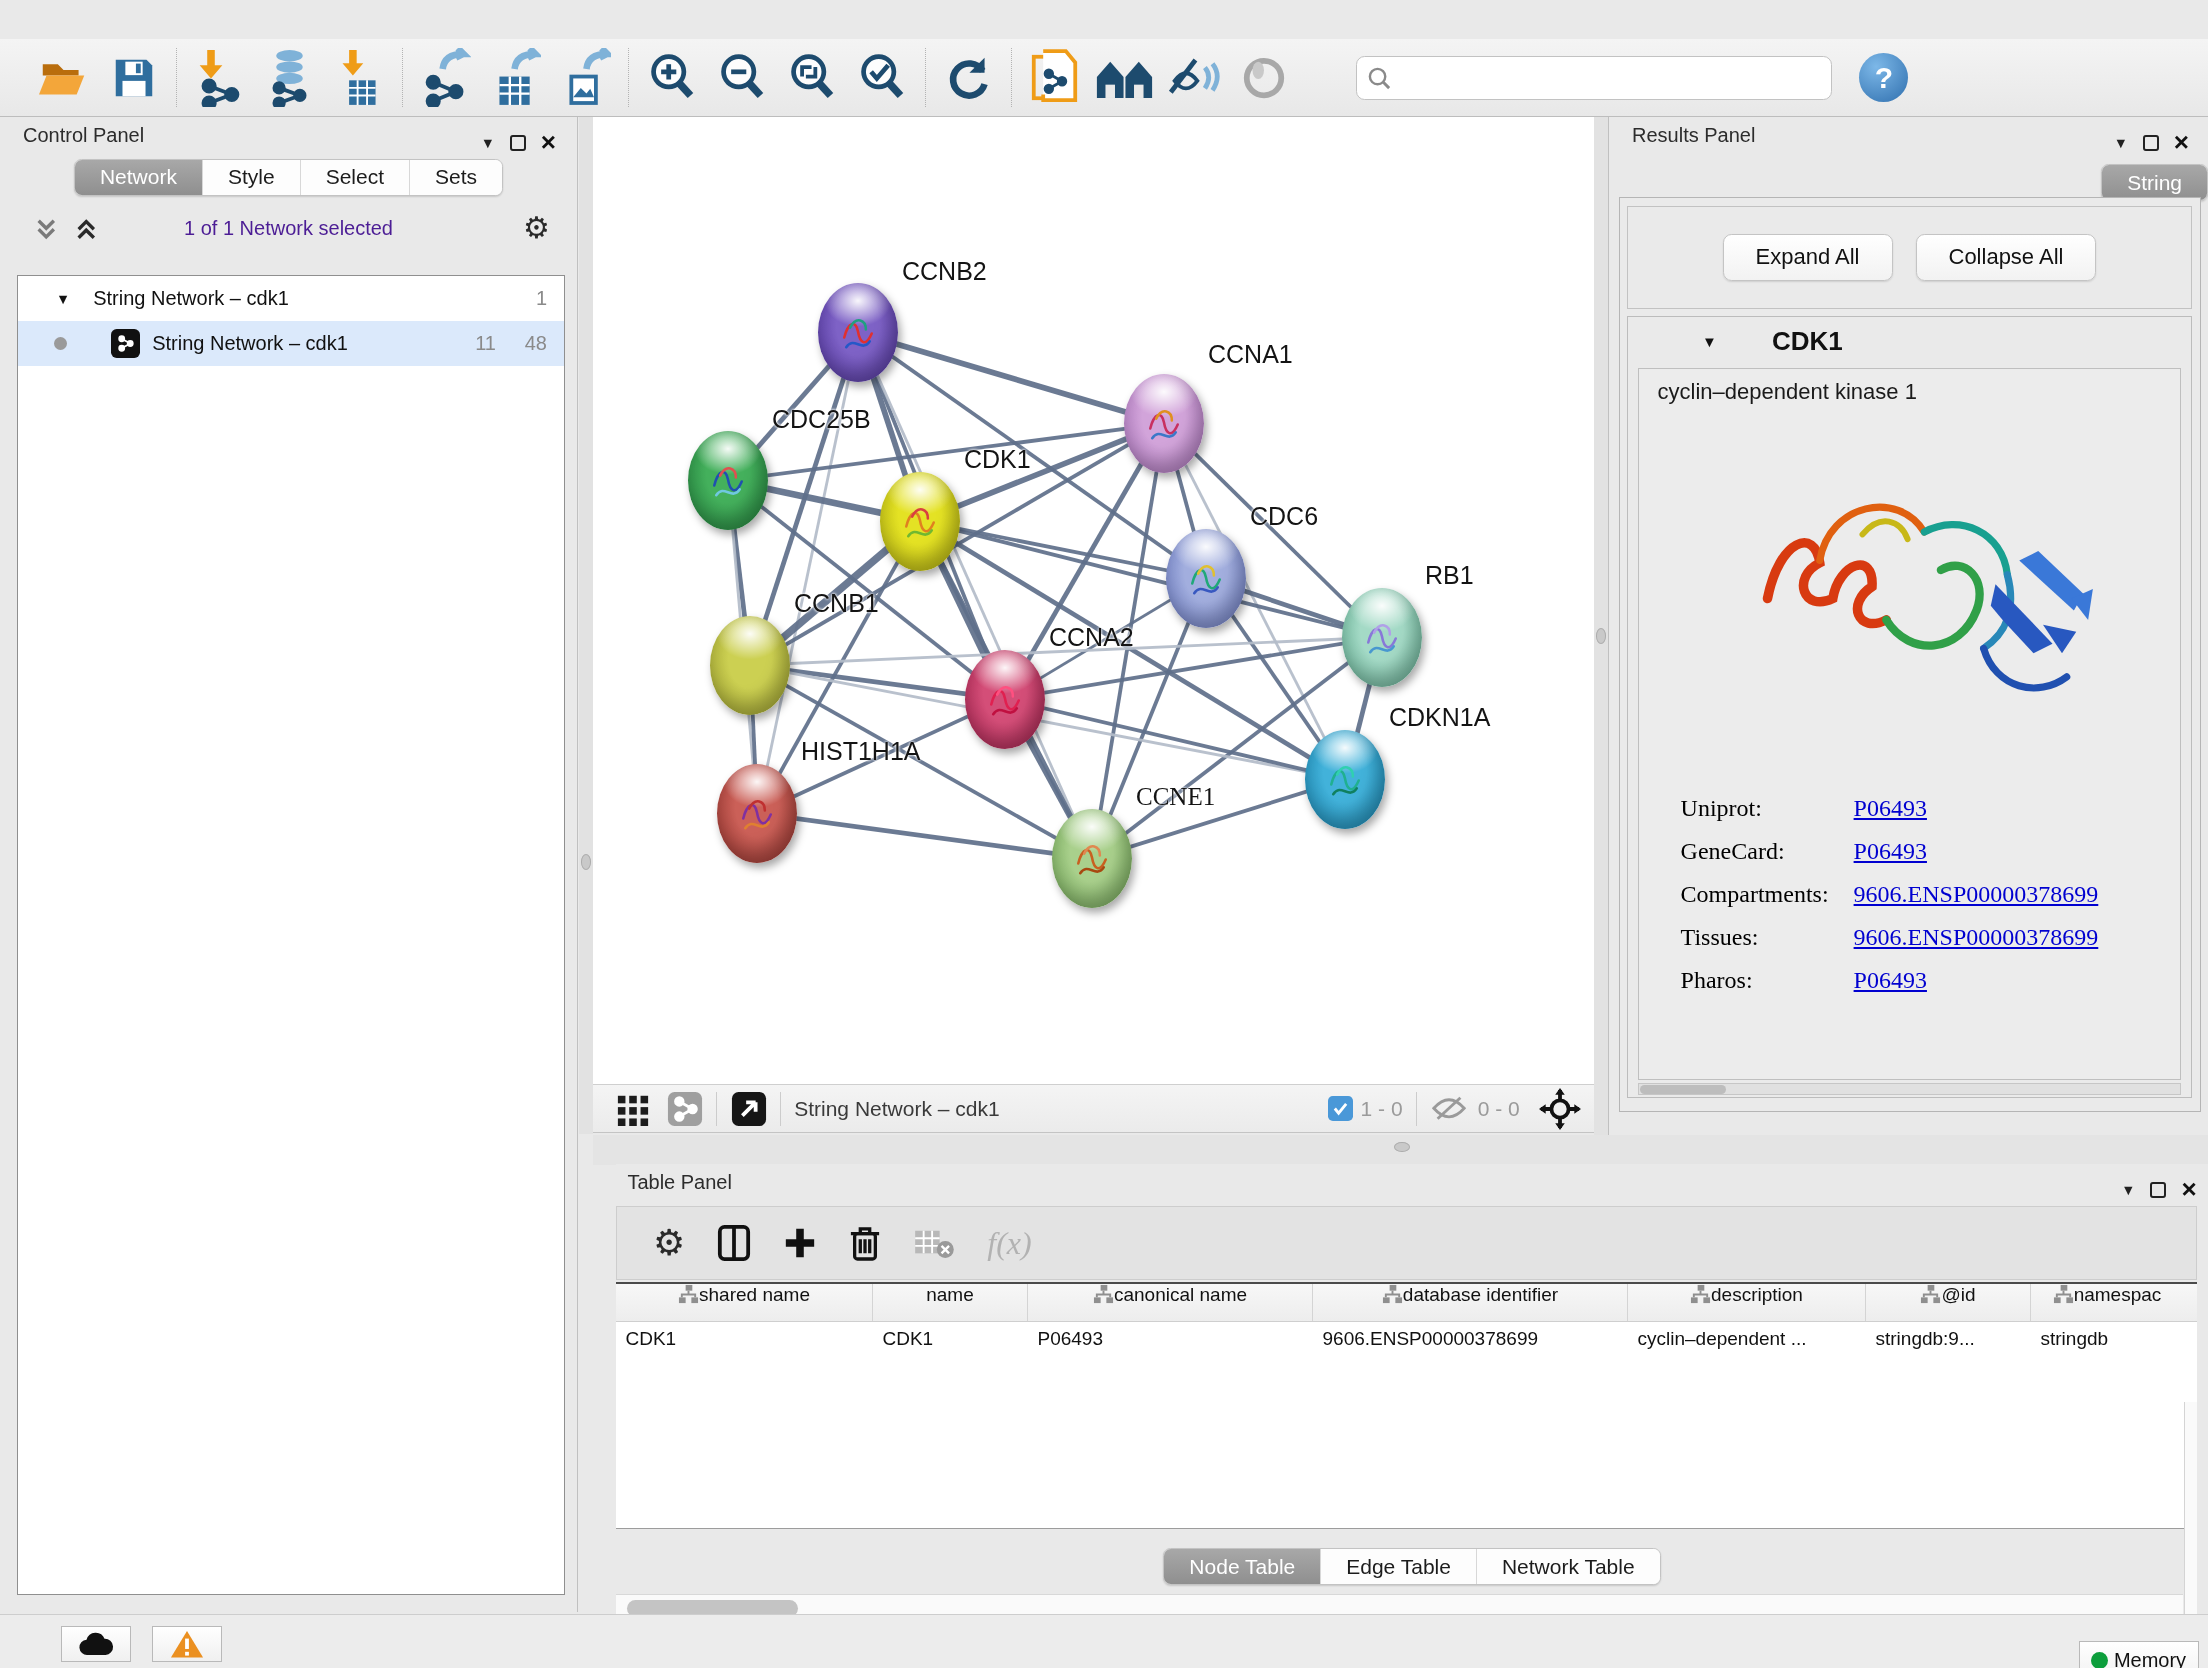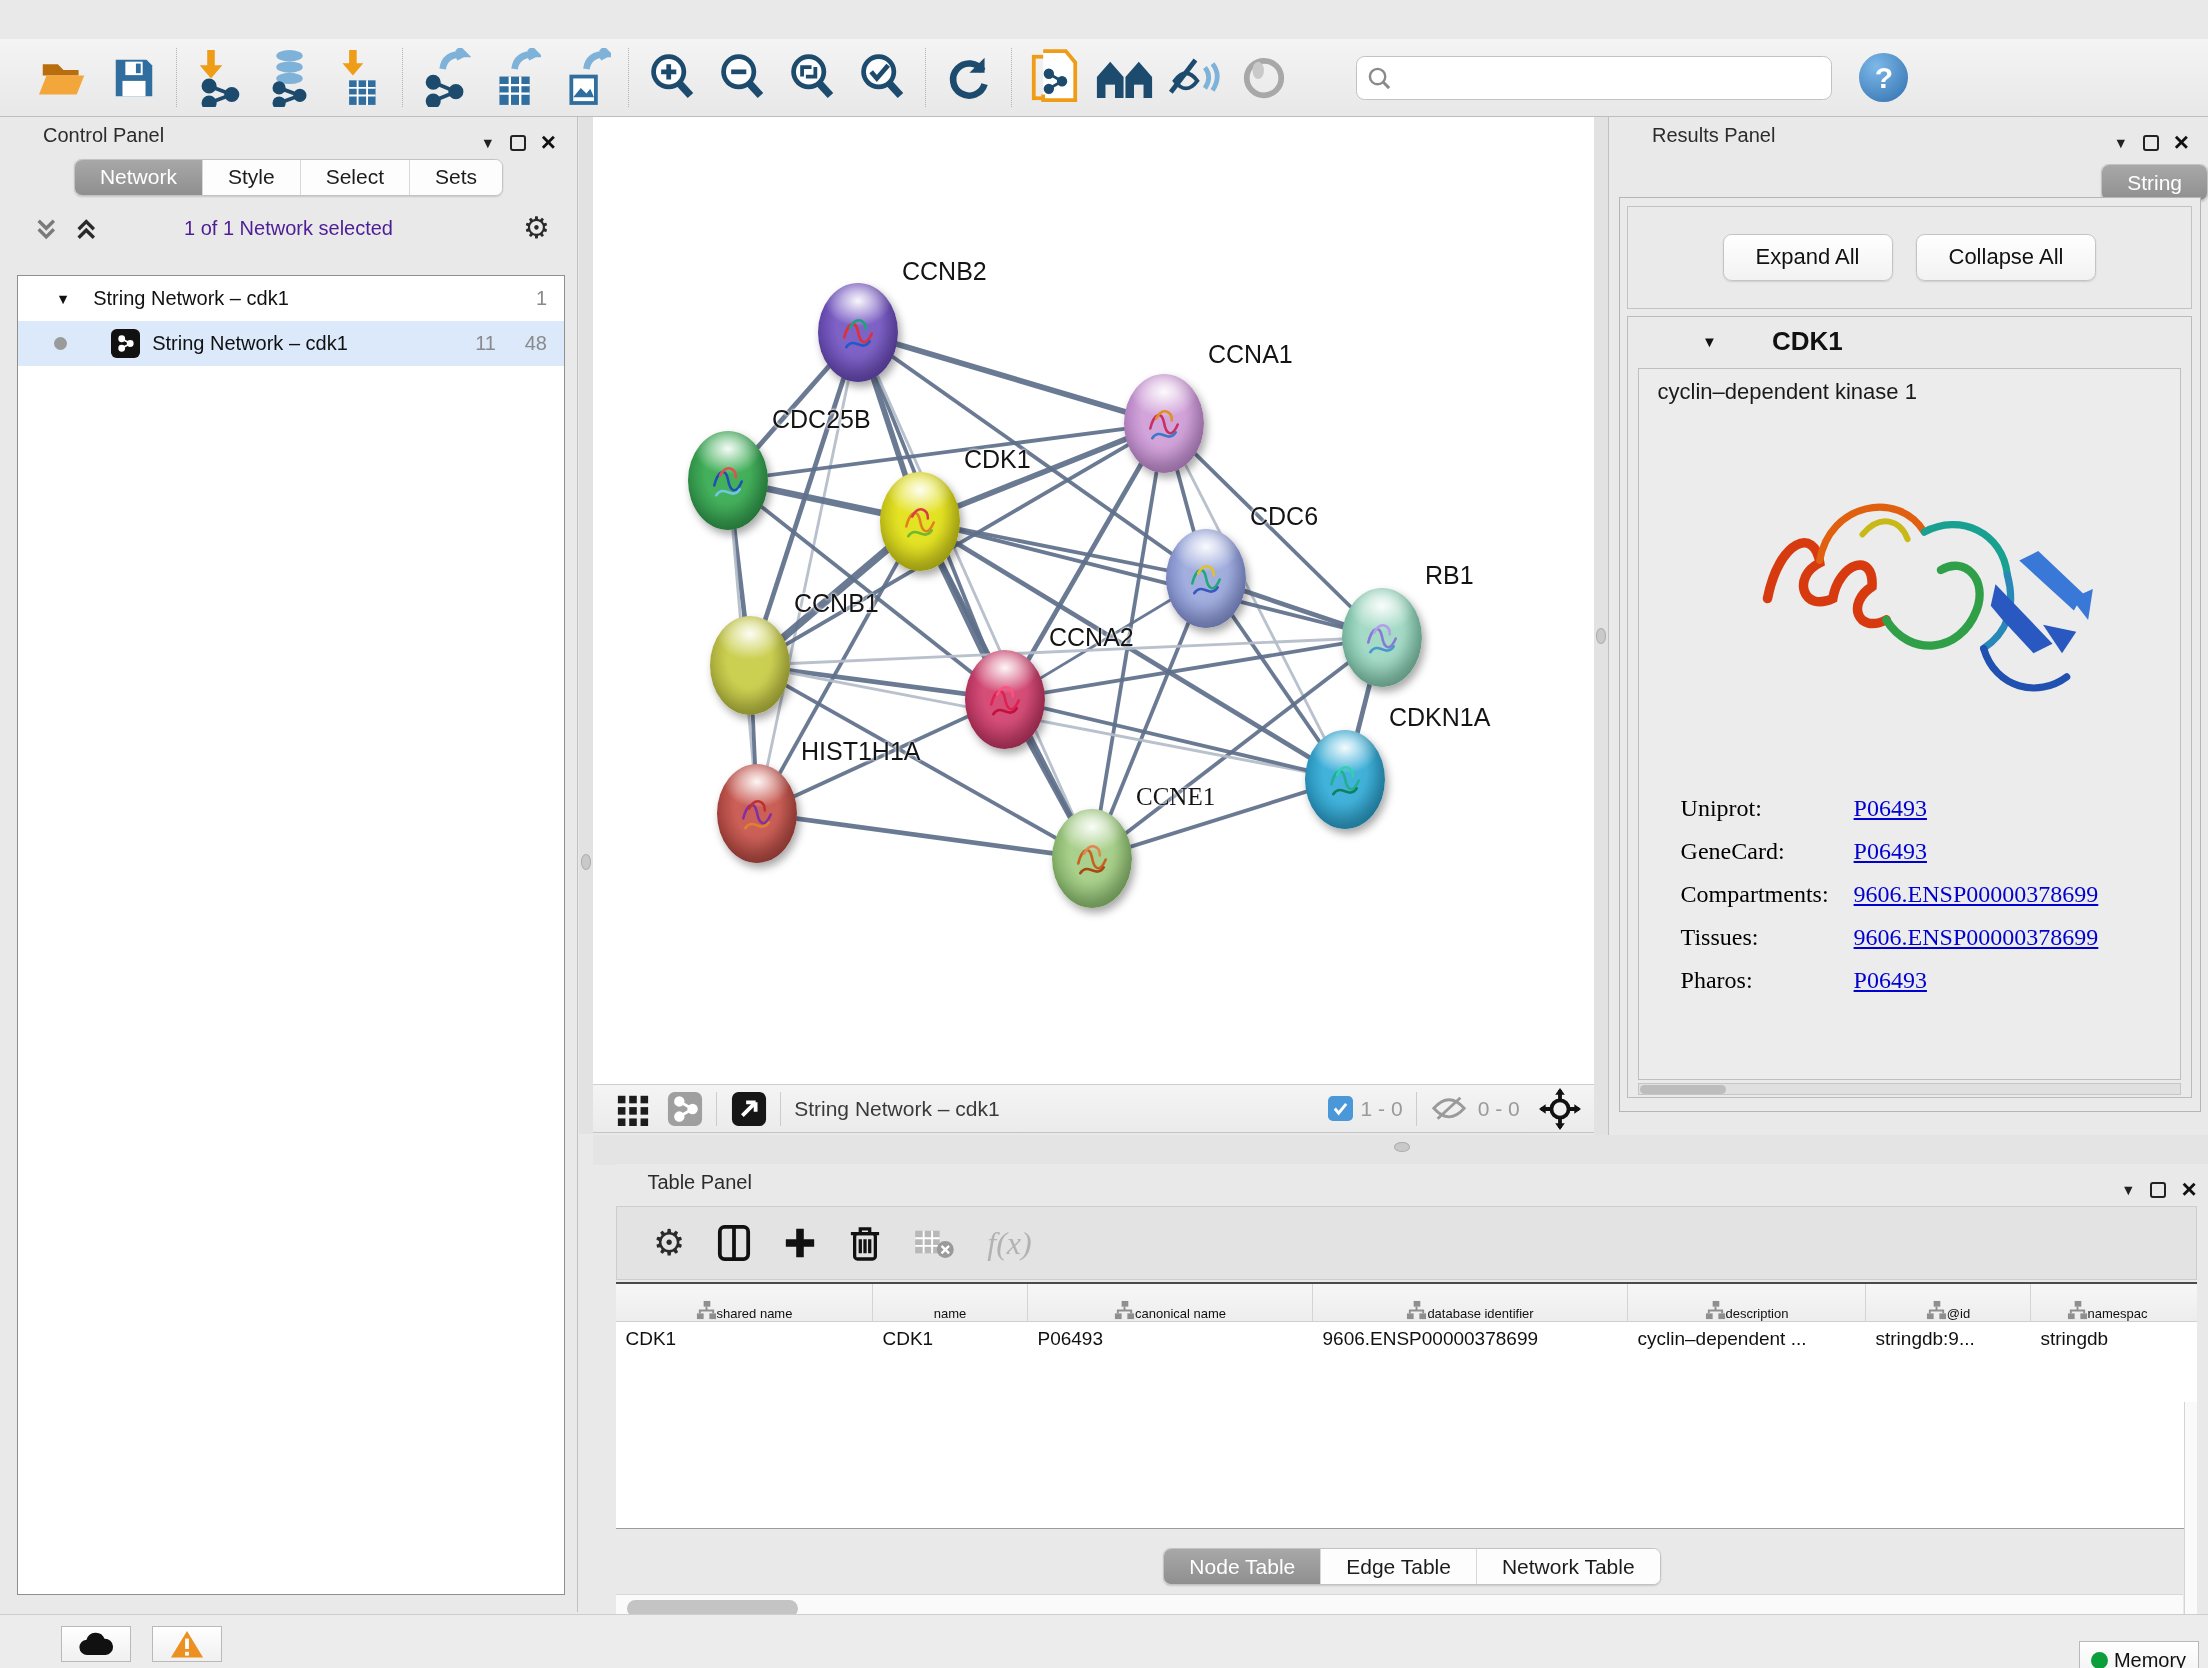--- a/index.html
+++ b/index.html
@@ -21,7 +21,7 @@
   .helpbtn{width:49px;height:49px;border-radius:50%;background:radial-gradient(circle at 35% 28%,#7db8e8,#2f6fae);color:#fff;font-size:30px;font-weight:bold;display:flex;align-items:center;justify-content:center;margin-left:27px;}
 
   
-  .phdr{position:relative;height:36px;line-height:36px;font-size:20px;color:#2c2c2c;padding-left:23px;margin-left:20px;}
+  .phdr{position:relative;height:36px;line-height:36px;font-size:20px;color:#2c2c2c;padding-left:23px;}
   .pctl{position:absolute;top:7.6px;display:flex;gap:15px;align-items:center;}
   .pc-arrow{font-size:14.3px;color:#222;}
   .pc-float{width:16px;height:16px;border:2.4px solid #222;border-radius:2.9px;}

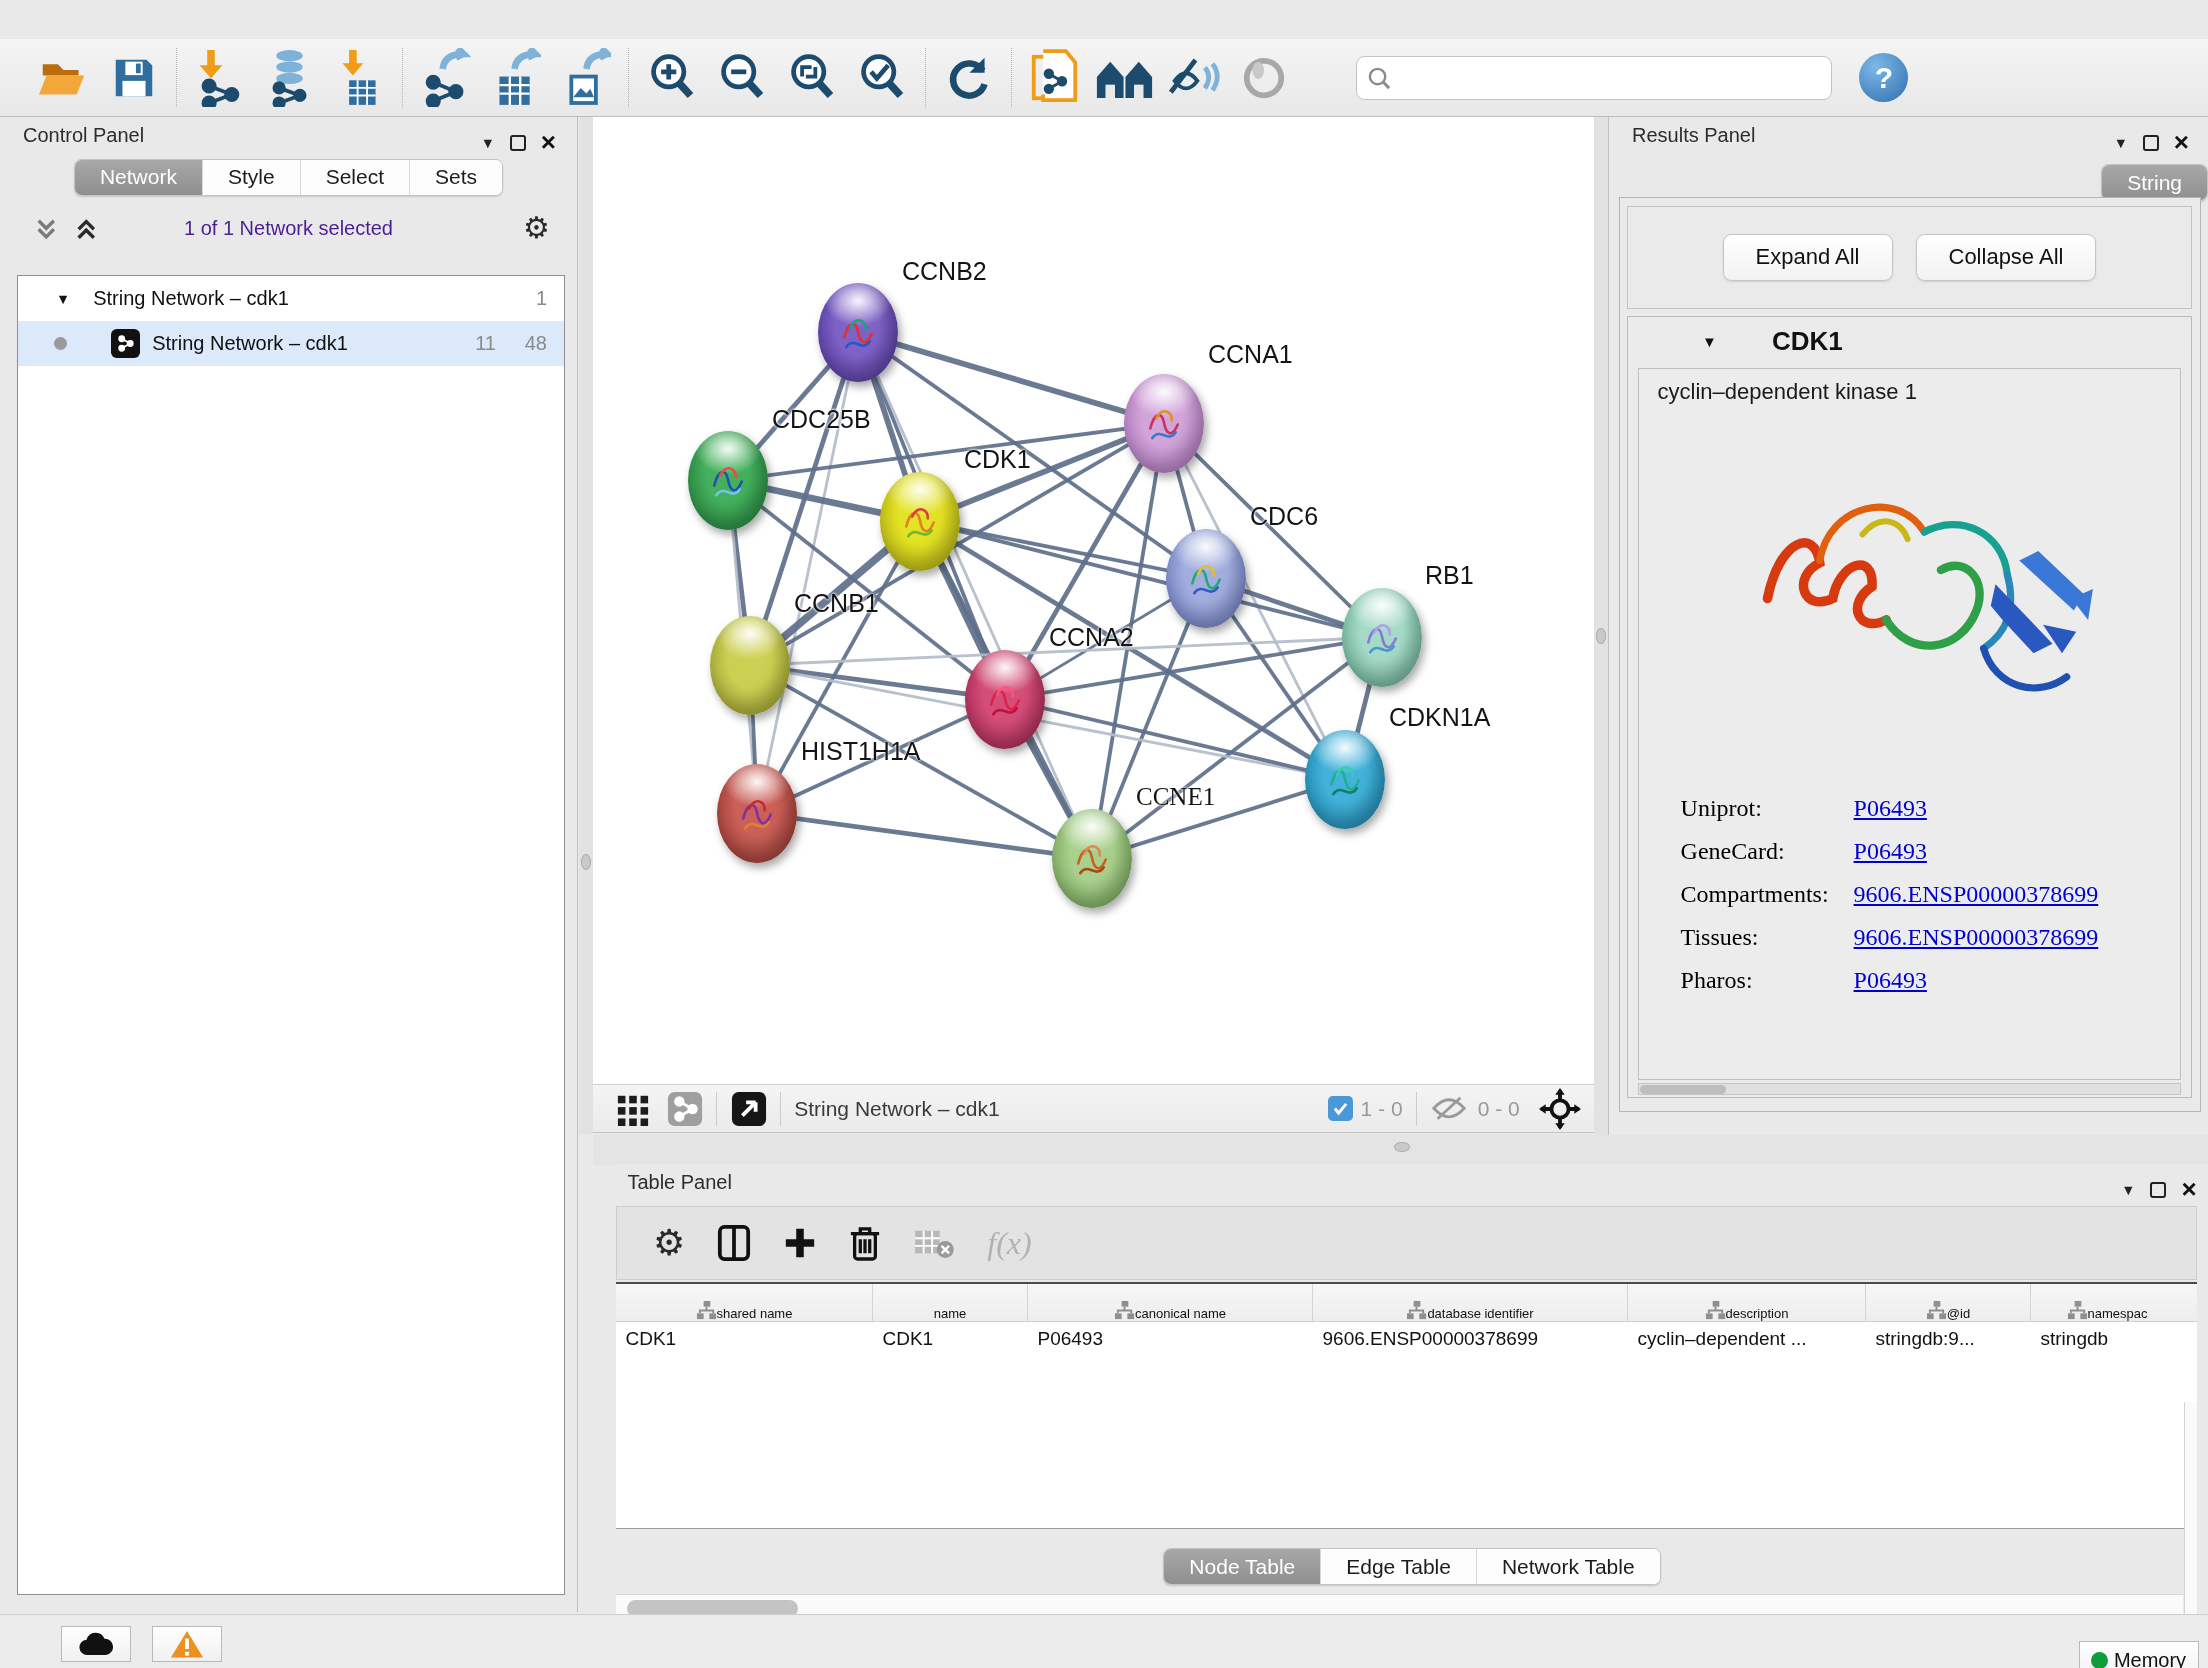--- a/index.html
+++ b/index.html
@@ -84,7 +84,7 @@
   .fx{font-family:"Liberation Serif",serif;font-style:italic;font-size:32px;color:#b2b2b2;}
   .tp-table{position:absolute;left:0;top:118px;width:1581px;height:247px;background:#fff;border-top:2.9px solid #4a4a4a;border-bottom:1.9px solid #9c9c9c;}
   .thead{display:flex;height:38px;background:linear-gradient(#f7f7f7,#ededed);border-bottom:1px solid #cfcfcf;}
-  .th{display:flex;align-items:flex-end;justify-content:center;gap:0;font-size:13px;color:#111;border-right:1px solid #d4d4d4;overflow:hidden;}
+  .th{display:flex;align-items:flex-start;justify-content:center;gap:0;font-size:19px;color:#111;border-right:1px solid #d4d4d4;overflow:hidden;}
   .trow{display:flex;height:36px;}
   .td{font-size:19px;color:#111;padding:5.7px 9.5px 0 9.5px;white-space:nowrap;overflow:hidden;}
   .w1{width:257px;} .w2{width:155px;} .w3{width:285px;} .w4{width:315px;} .w5{width:238px;} .w6{width:165px;} .w7{width:152px;border-right:none;}

